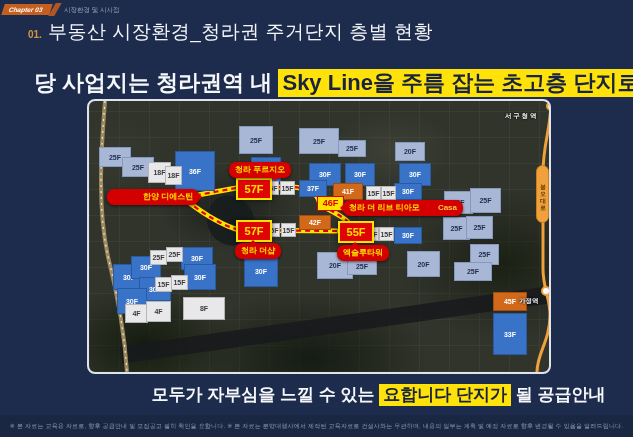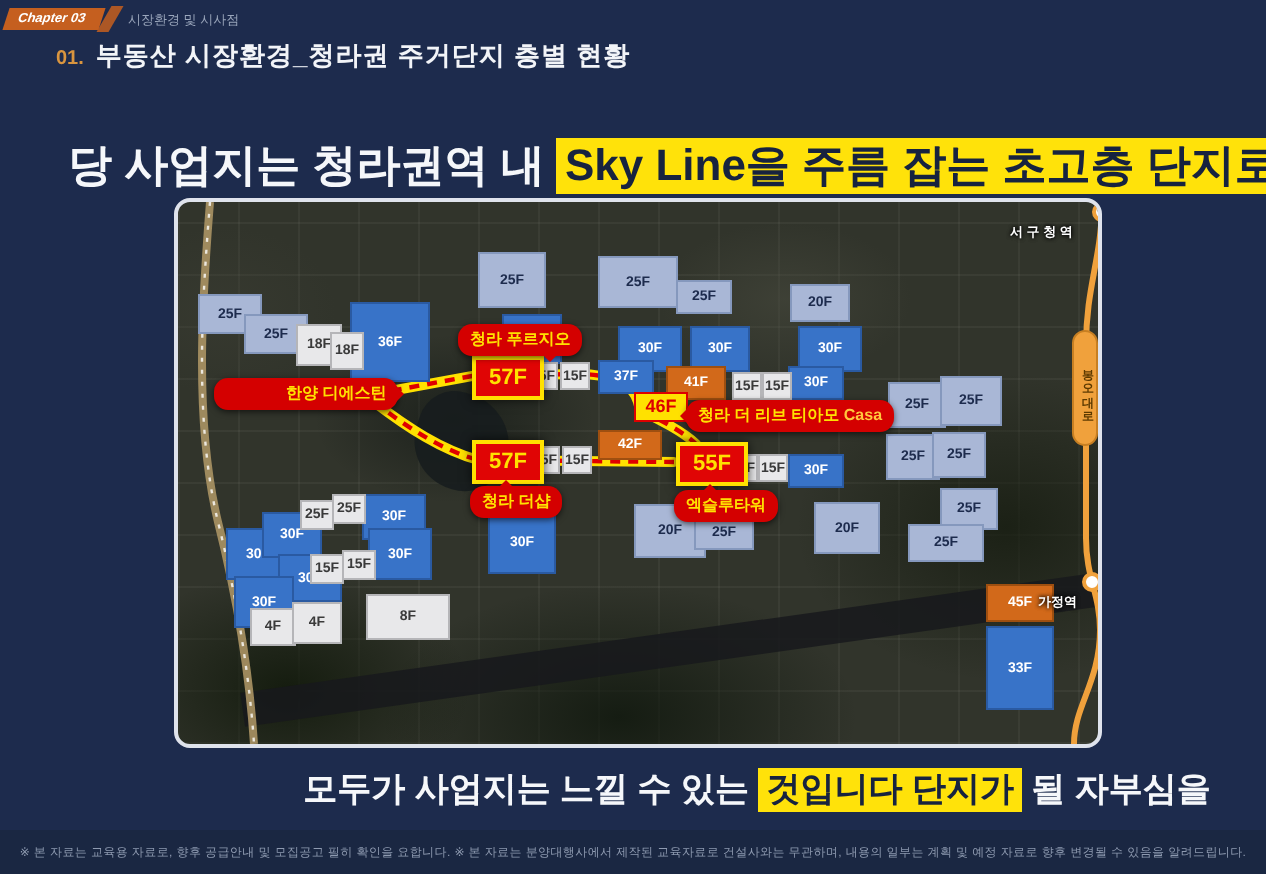--- a/index.html
+++ b/index.html
@@ -14,7 +14,7 @@
   .chapter-label{position:absolute;left:64px;top:6px;font-size:6.5px;color:#9aa6bb;}
   .title-row{position:absolute;left:28px;top:19px;display:flex;align-items:baseline;gap:6px;}
   .section-no{color:#d9953f;font-size:10px;font-weight:bold;}
-  .page-title{color:#f2f4f8;font-size:13px;font-weight:bold;letter-spacing:.5px;}
+  .page-title{color:#f2f4f8;font-size:19px;font-weight:normal;letter-spacing:.5px;}
 
   
   .headline{position:absolute;left:34px;top:68px;font-size:22px;font-weight:bold;color:#f5f7fa;white-space:nowrap;}

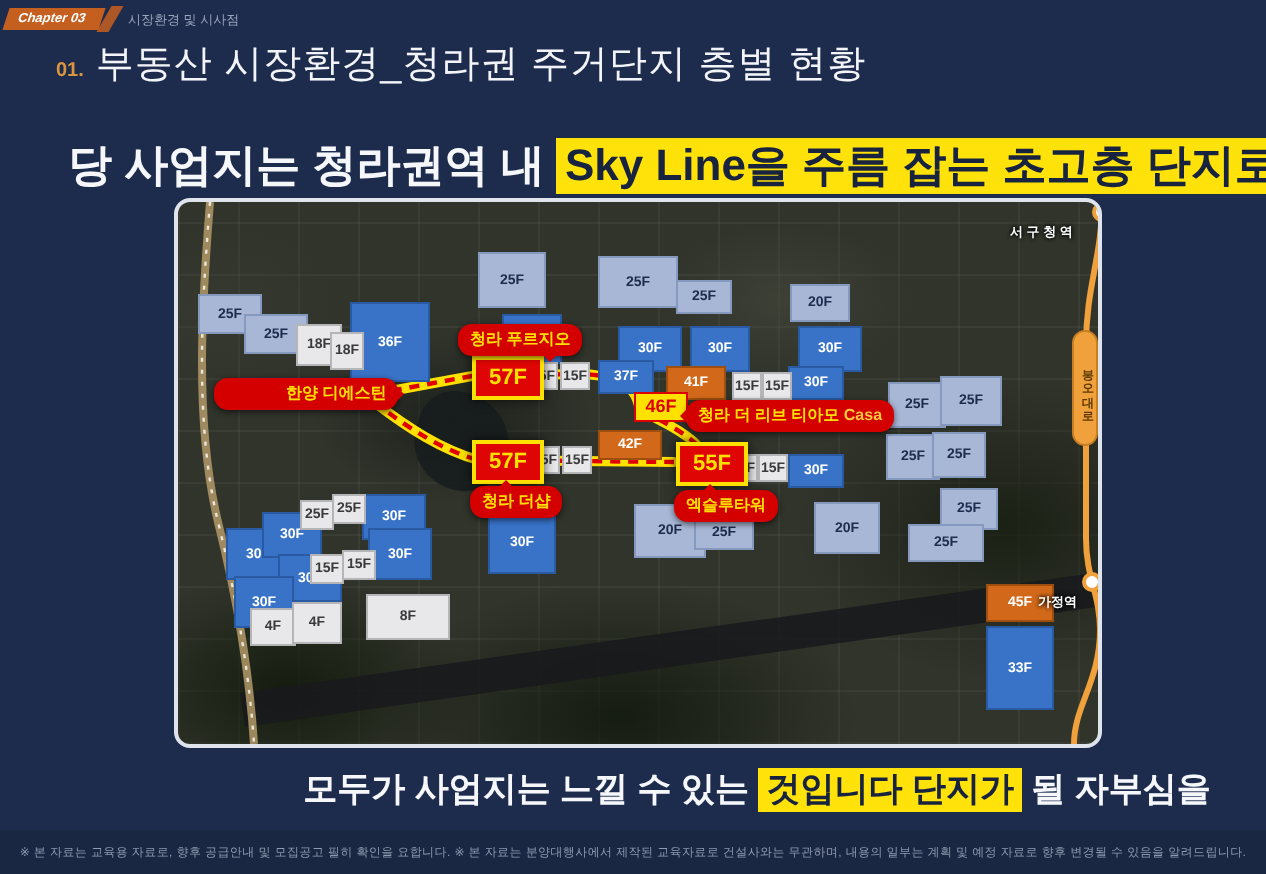--- a/index.html
+++ b/index.html
@@ -55,7 +55,7 @@
   
   .red-label{position:absolute;z-index:5;background:#d40000;color:#ffe100;font-size:8px;font-weight:bold;
     padding:2px 6px 3px 6px;border-radius:7px;white-space:nowrap;box-shadow:0 1px 3px rgba(0,0,0,.6);}
-  .red-label .accent{color:#ffc83d;}
+  .red-label .accent{color:#ffc83d;margin-left:16px;}
   .p-right::after,.p-left::after,.p-top::after,.p-bottom::after{content:"";position:absolute;
     border:4px solid transparent;}
   .p-right::after{right:-7px;top:50%;margin-top:-4px;border-left-color:#d40000;}

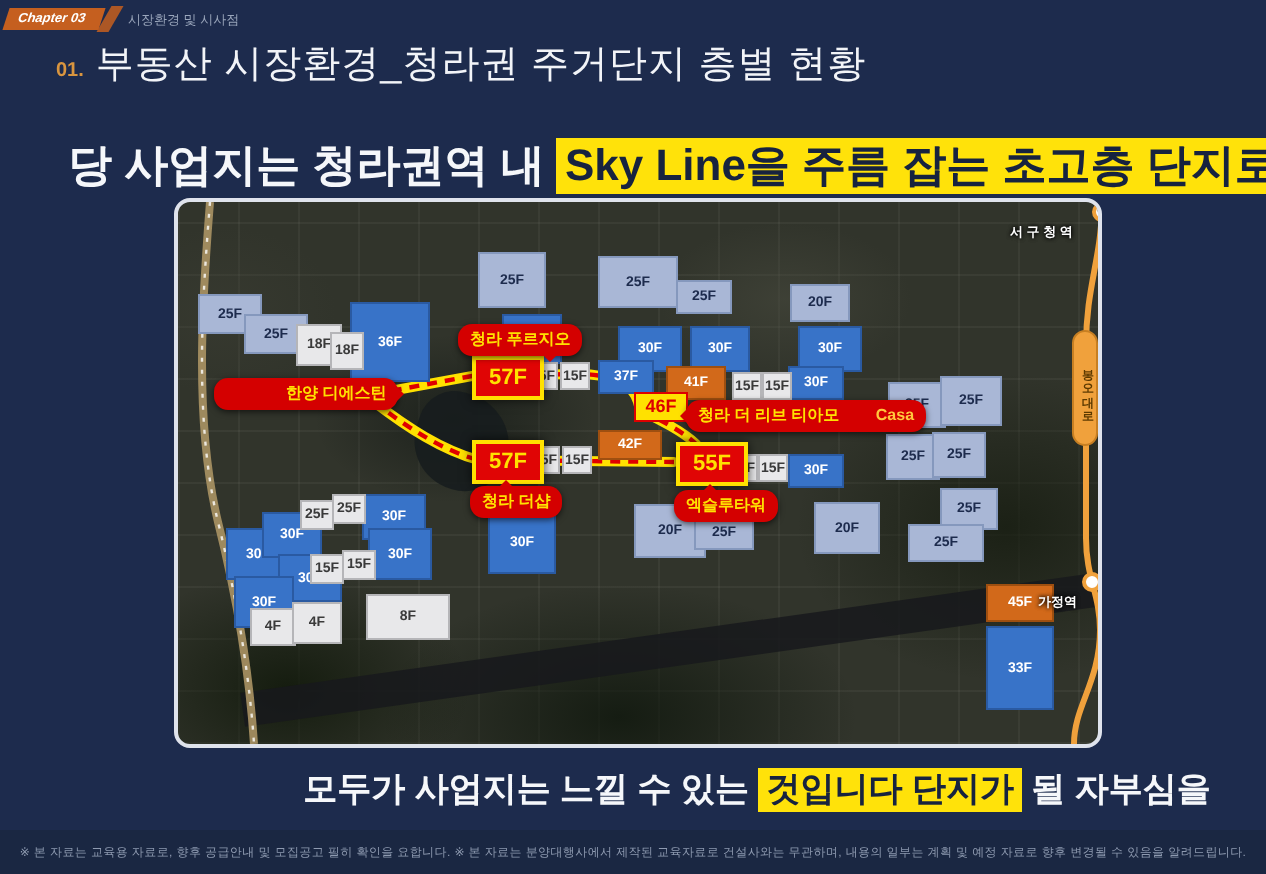--- a/index.html
+++ b/index.html
@@ -186,7 +186,7 @@
   </div>
 
   <div class="footline">
-    <span>모두가 사업지는 느낄 수 있는 </span><span class="hl">것입니다 단지가</span><span> 될 자부심을</span>
+    <span>모두가 자부심을 느낄 수 있는 </span><span class="hl">것입니다 단지가</span><span> 될 자부심을</span>
   </div>
 
   <div class="footer">

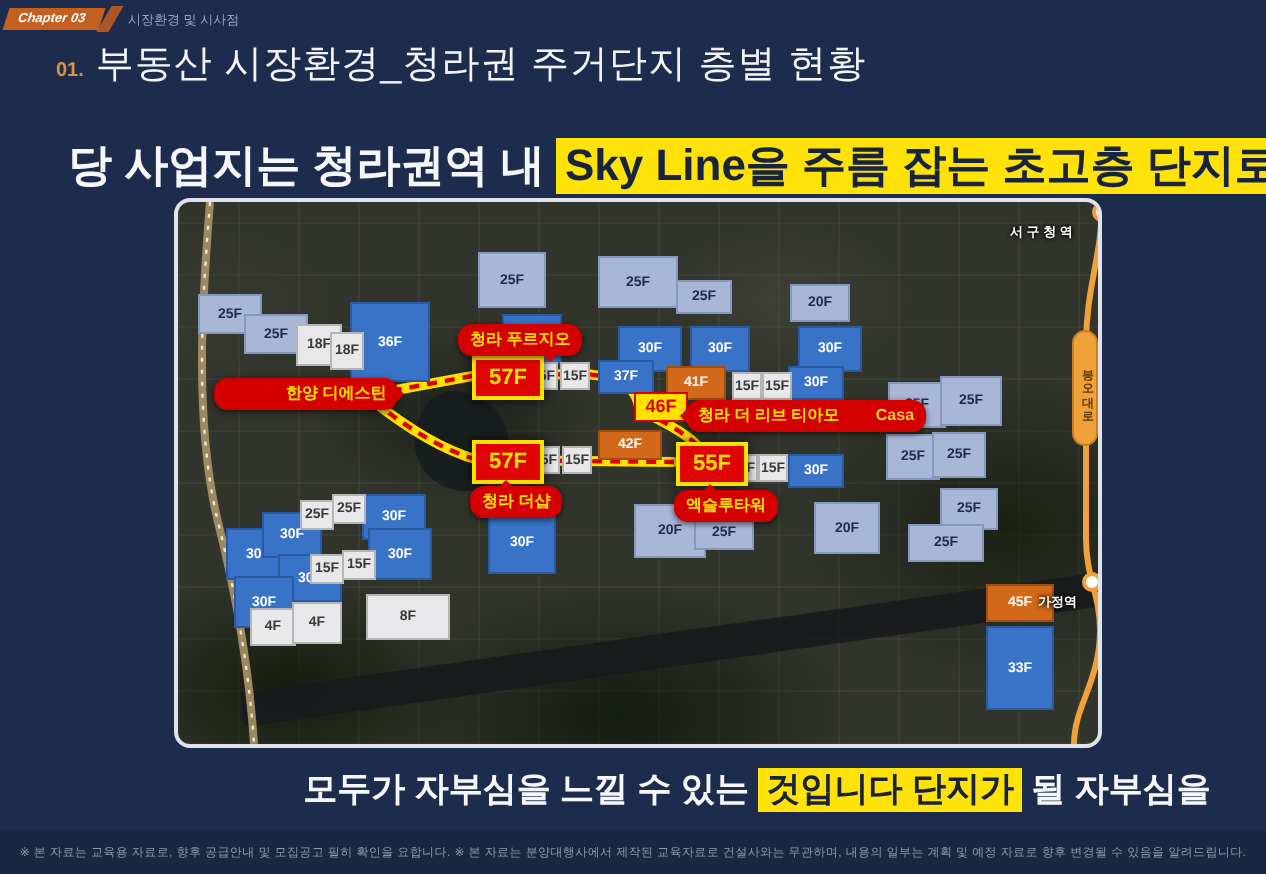--- a/index.html
+++ b/index.html
@@ -186,7 +186,7 @@
   </div>
 
   <div class="footline">
-    <span>모두가 자부심을 느낄 수 있는 </span><span class="hl">것입니다 단지가</span><span> 될 자부심을</span>
+    <span>모두가 자부심을 느낄 수 있는 </span><span class="hl">요합니다 단지가</span><span> 될 자부심을</span>
   </div>
 
   <div class="footer">

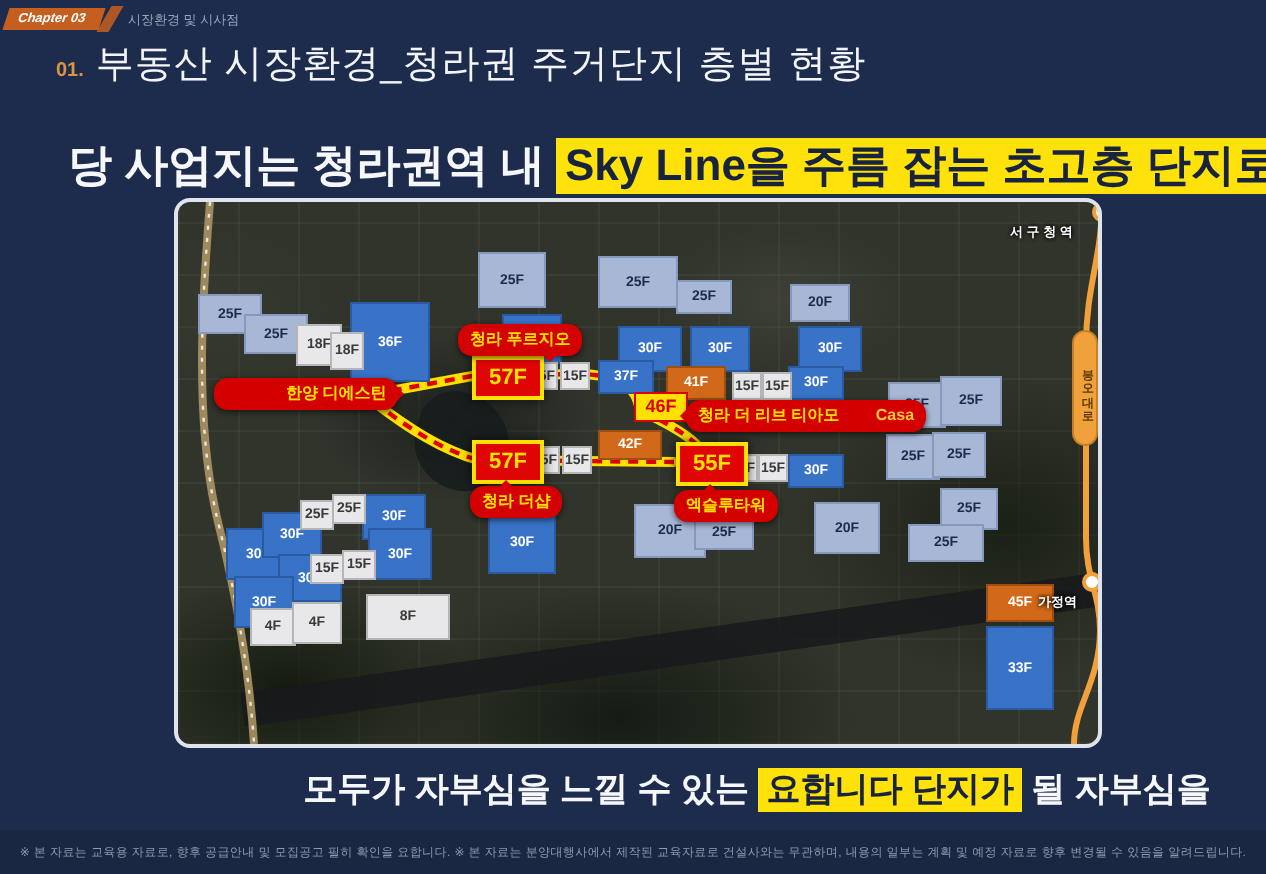--- a/index.html
+++ b/index.html
@@ -186,7 +186,7 @@
   </div>
 
   <div class="footline">
-    <span>모두가 자부심을 느낄 수 있는 </span><span class="hl">요합니다 단지가</span><span> 될 자부심을</span>
+    <span>모두가 자부심을 느낄 수 있는 </span><span class="hl">요합니다 단지가</span><span> 될 공급안내</span>
   </div>
 
   <div class="footer">

